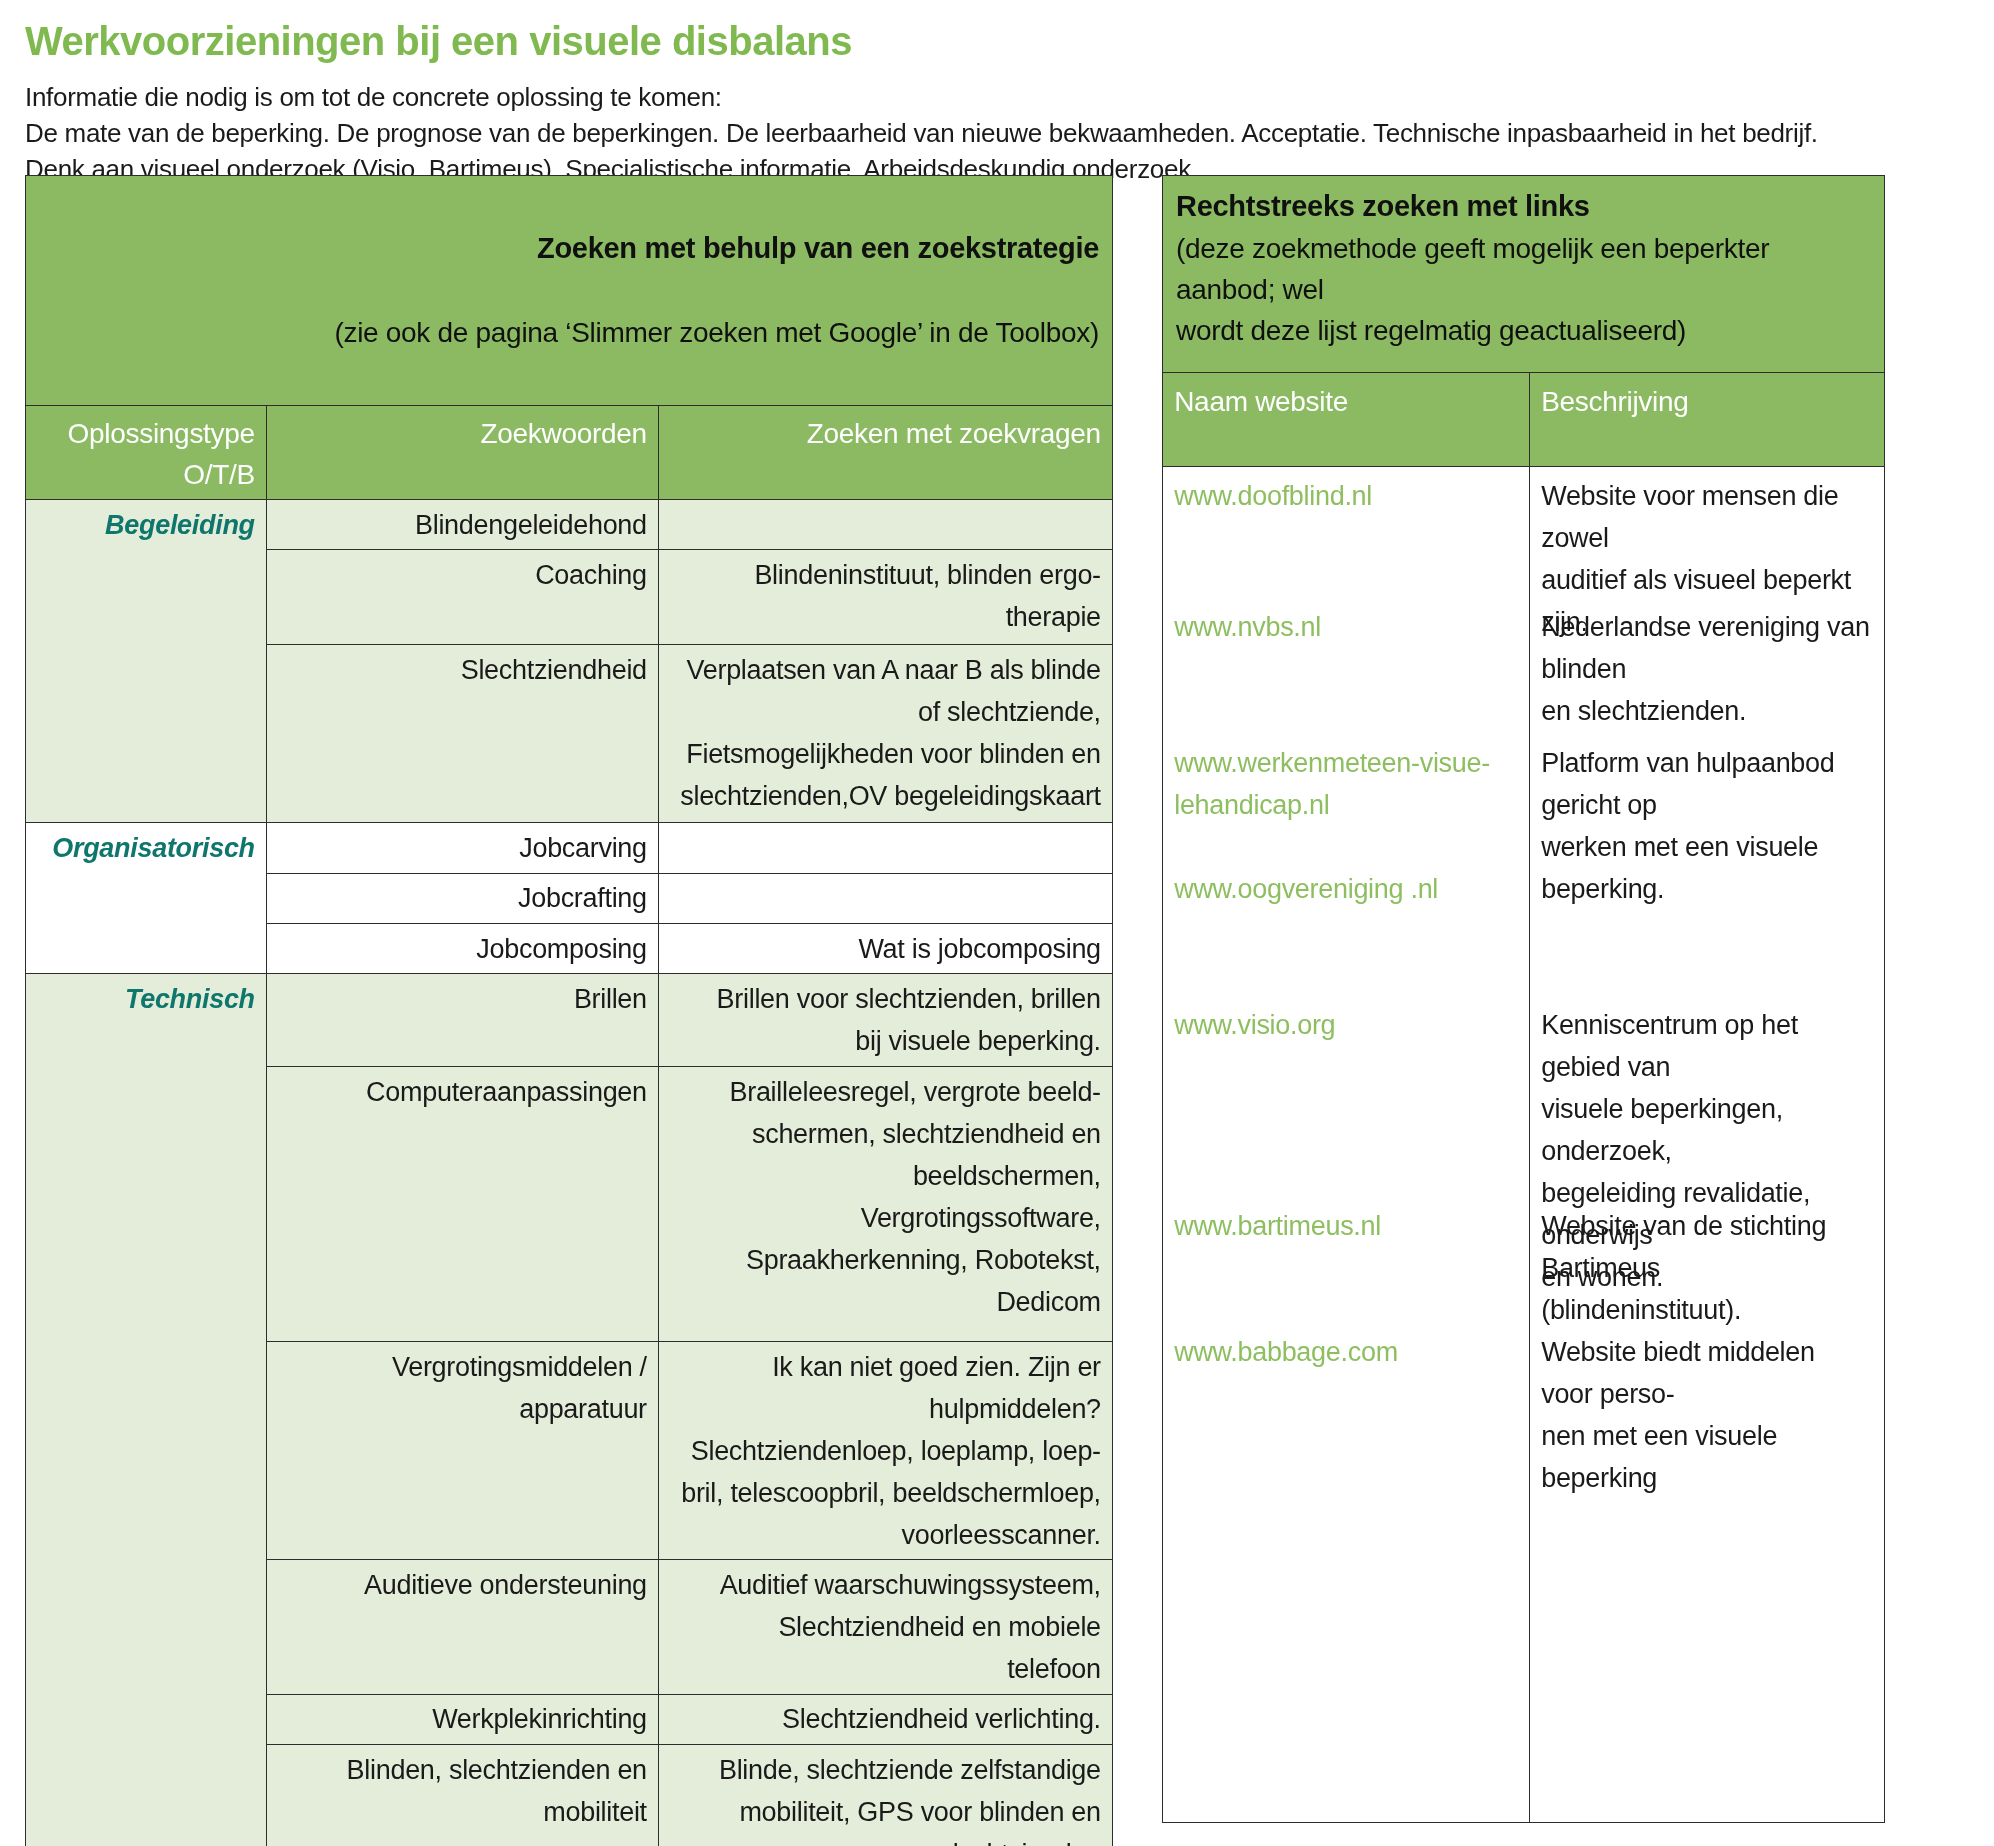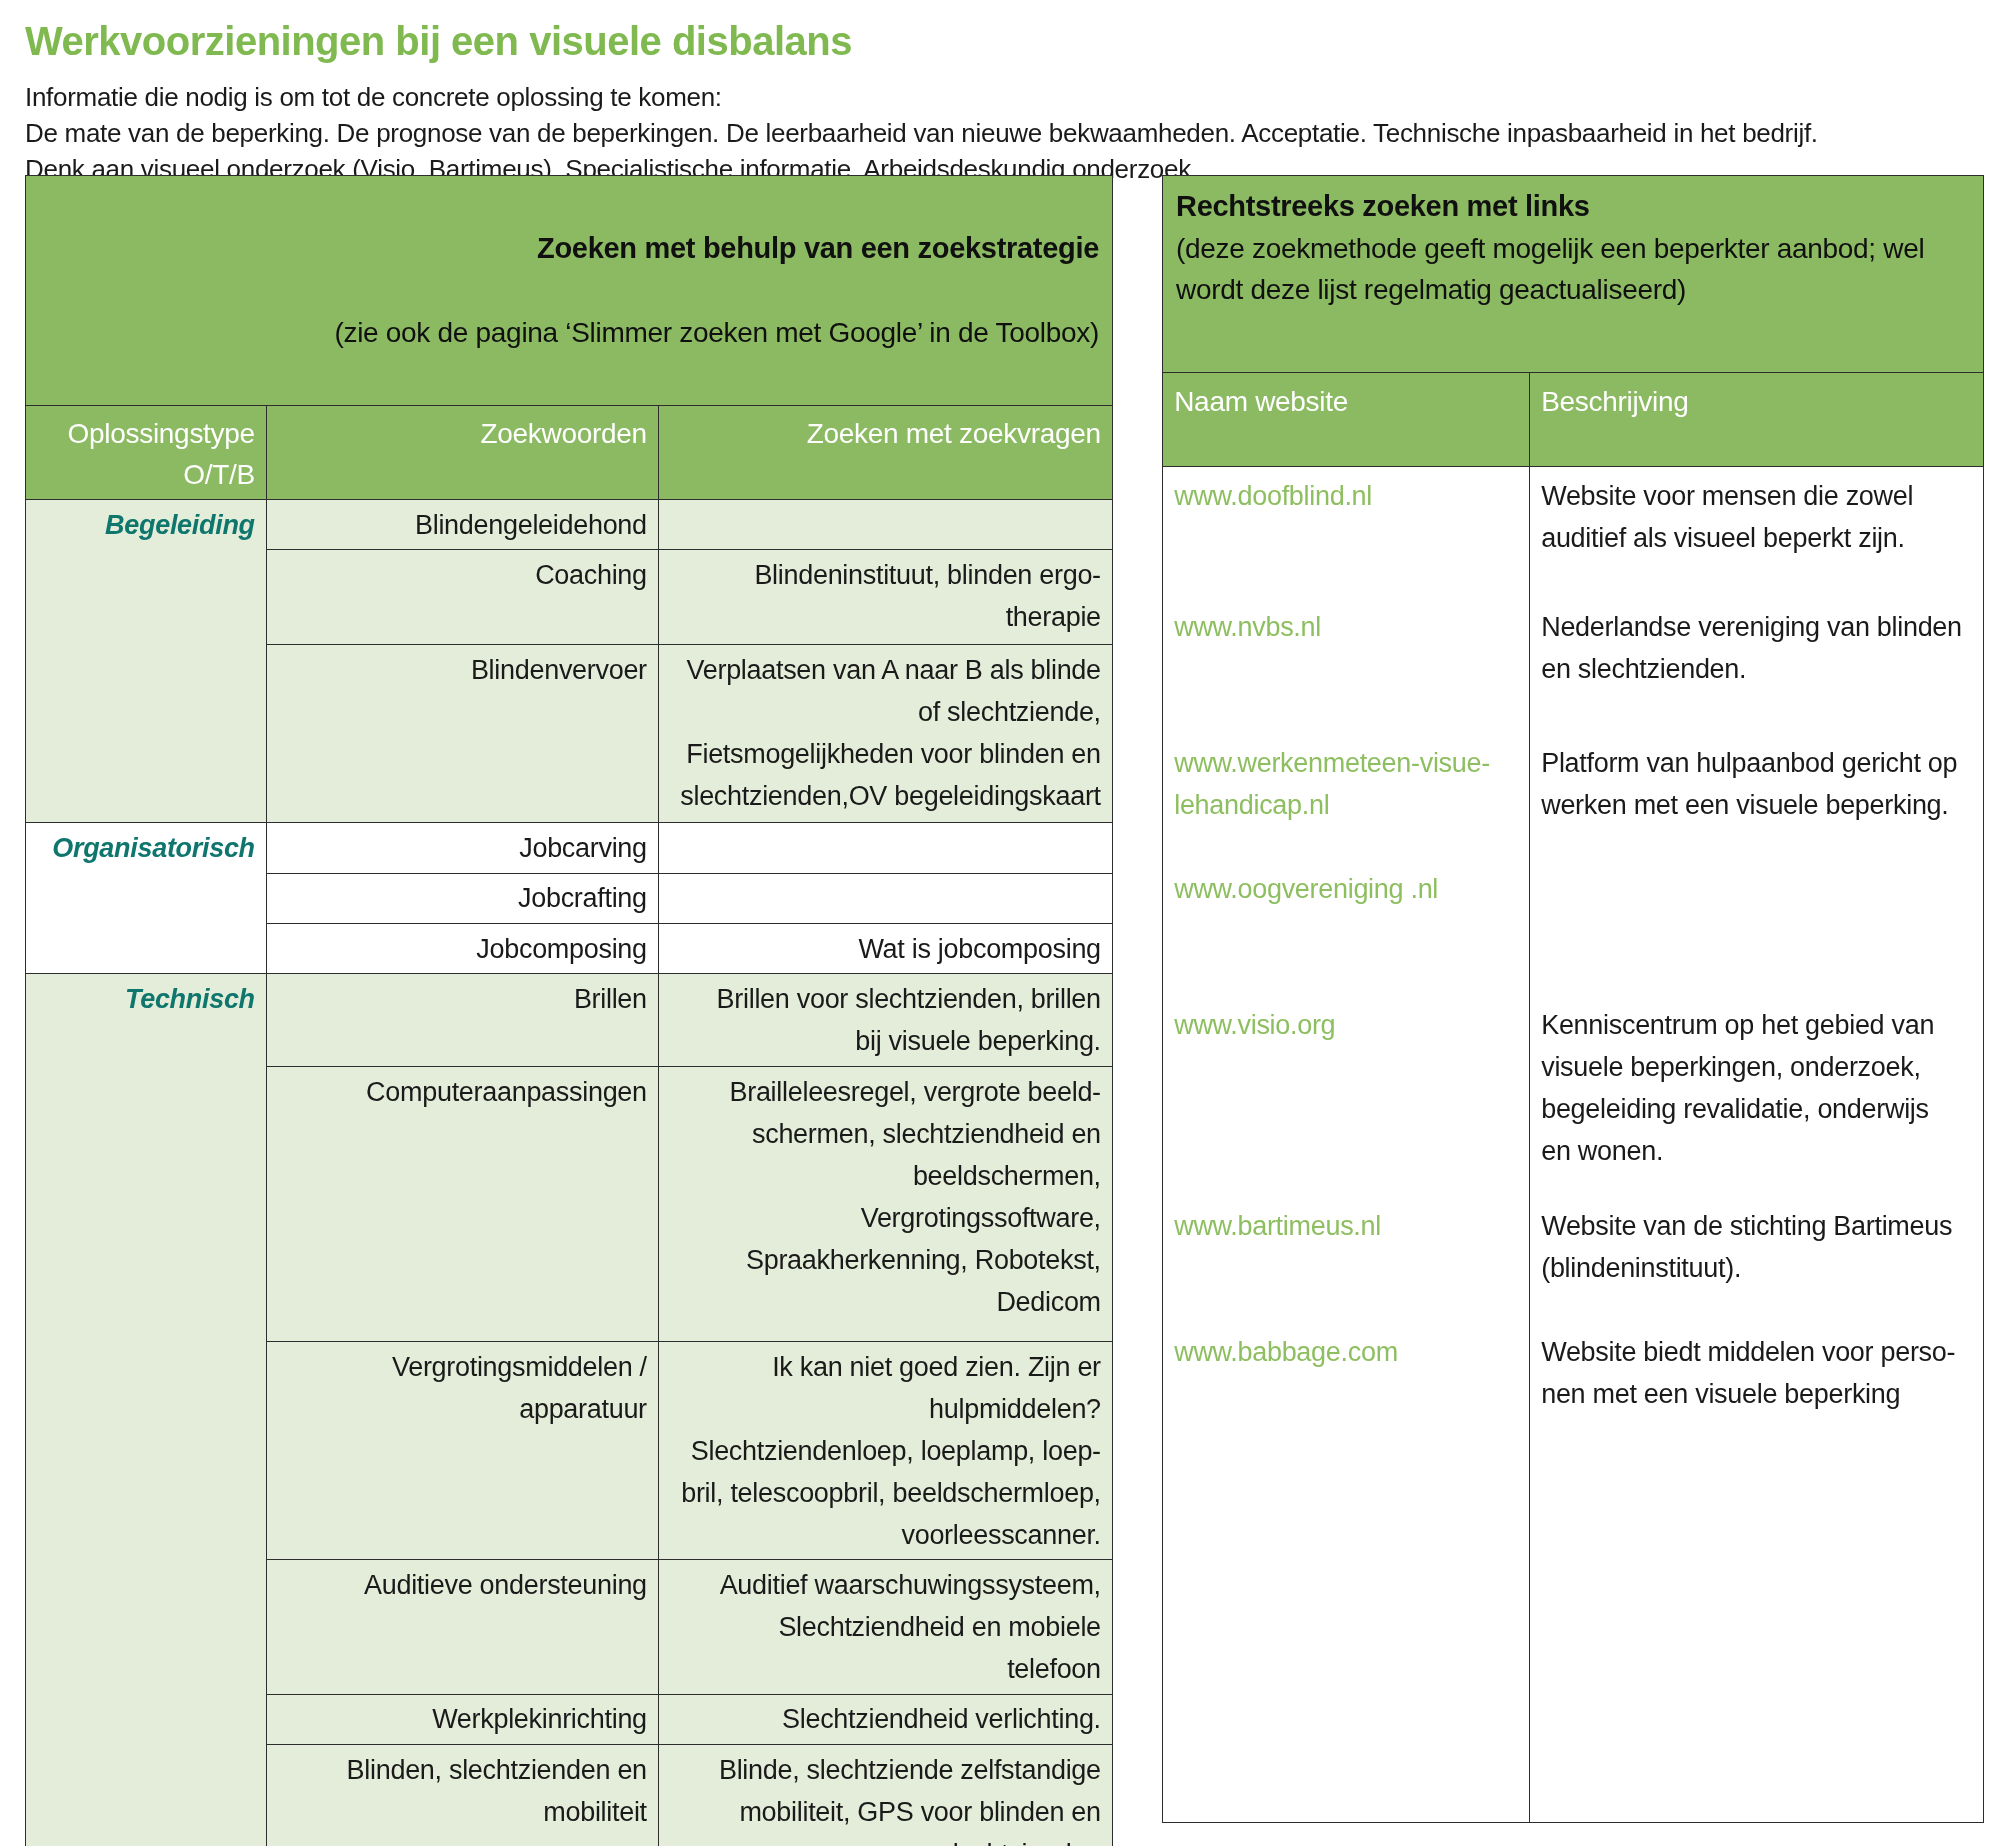--- a/index.html
+++ b/index.html
@@ -36,7 +36,7 @@
 
   
   .rtable {
-    position:absolute; left:1162px; top:175px; width:822px; height:1648px;
+    position:absolute; left:1162px; top:175px; width:723px; height:1648px;
     border:1.9px solid #2d2d2d; display:flex; flex-direction:column; background:#fff;
   }
   .rt-head { background:#8cba62; height:197px; border-bottom:1.9px solid #2d2d2d; padding:9.4px 13px; }

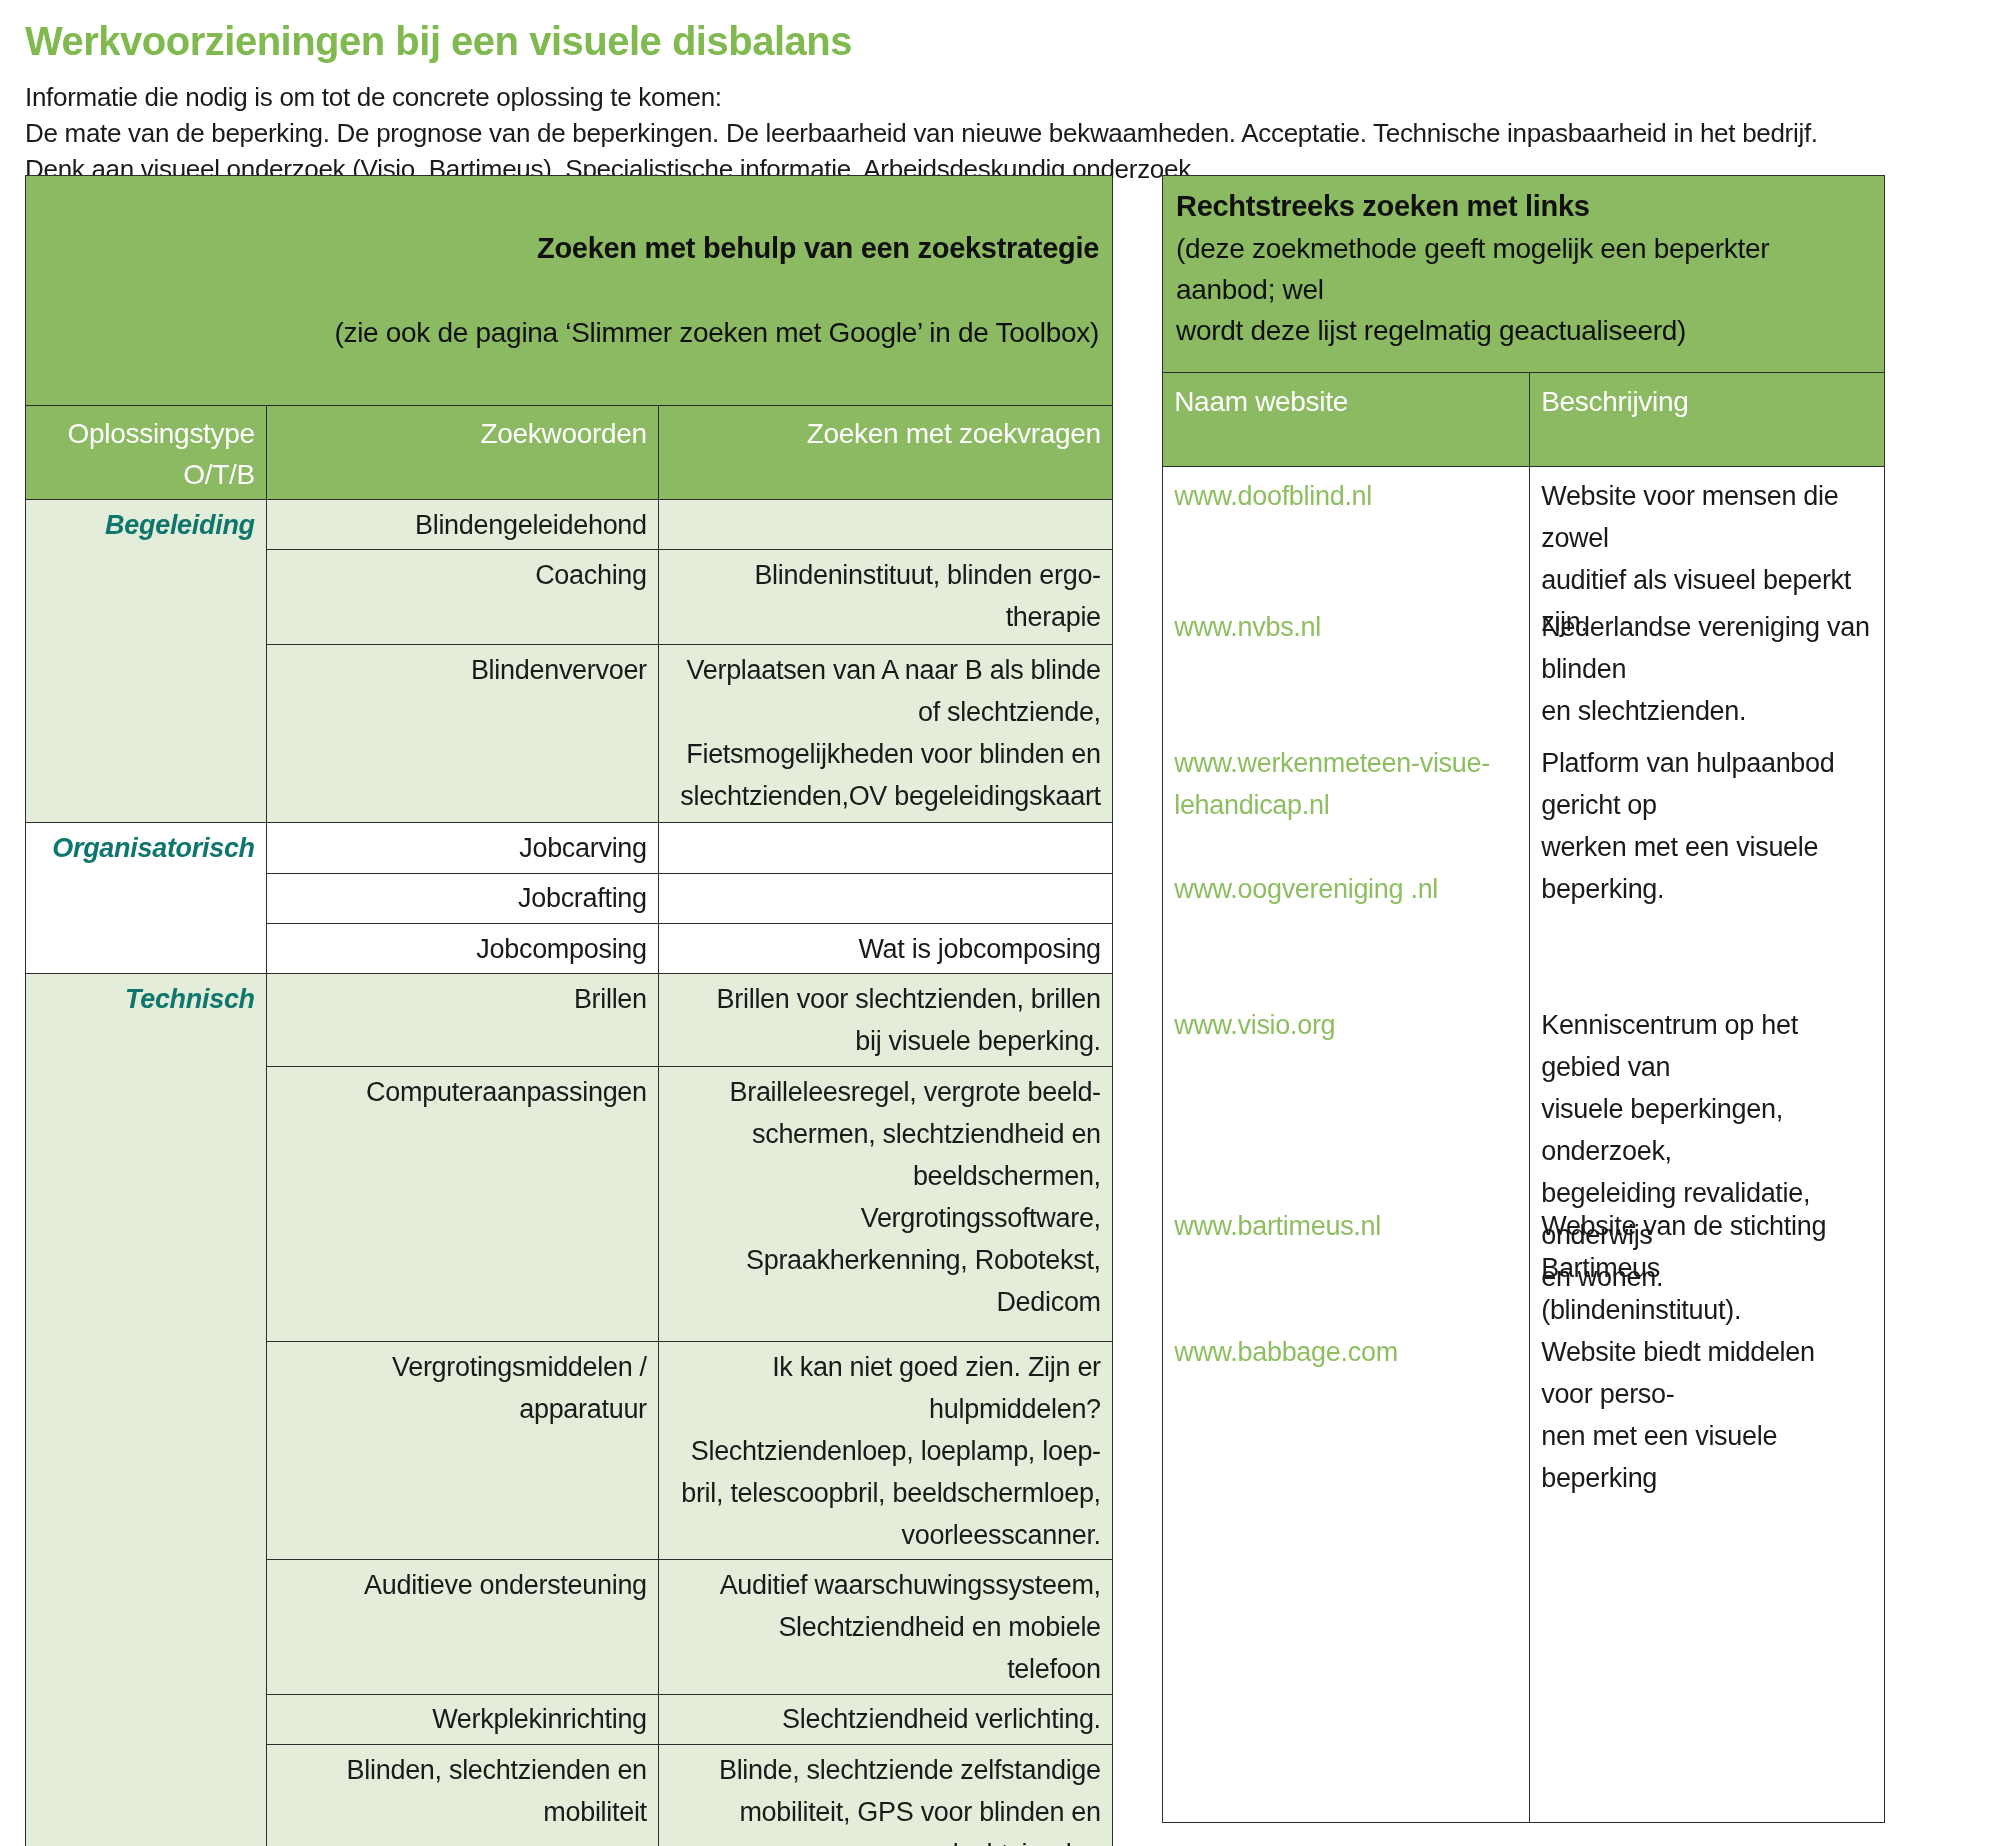--- a/index.html
+++ b/index.html
@@ -95,7 +95,7 @@
 therapie</td>
   </tr>
   <tr class="bg-green" style="height:178px">
-    <td>Blindenvervoer</td>
+    <td>Slechtziendheid</td>
     <td>Verplaatsen van A naar B als blinde
 of slechtziende,
 Fietsmogelijkheden voor blinden en

